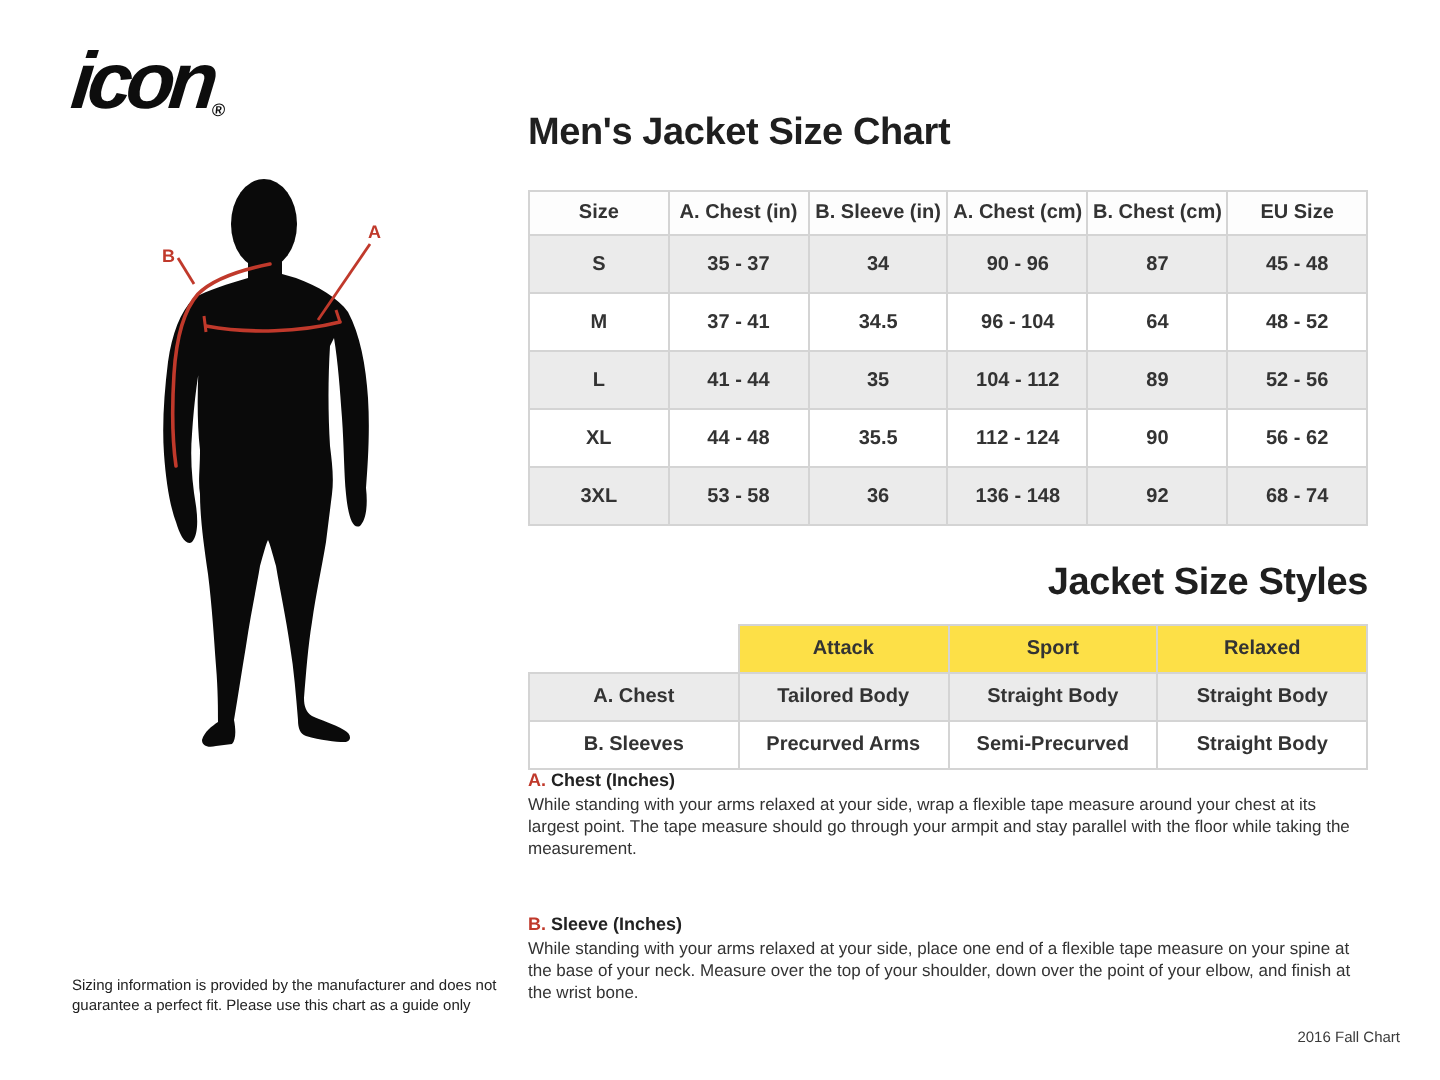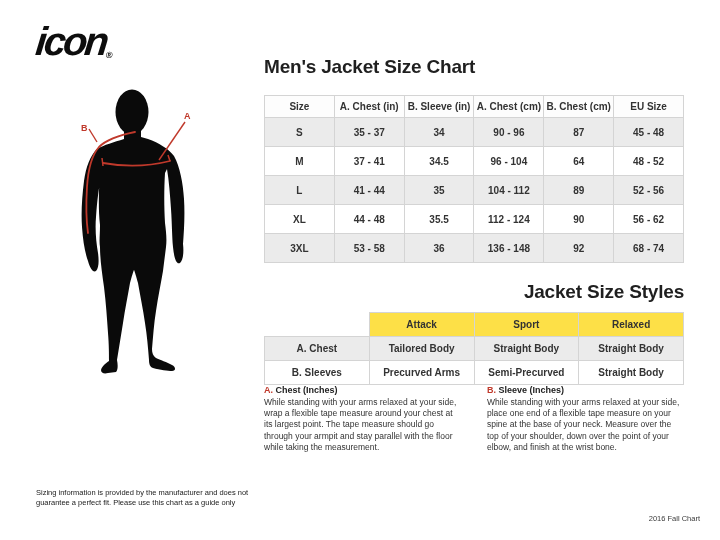--- a/index.html
+++ b/index.html
@@ -35,7 +35,7 @@
   .tbl-styles tbody tr:nth-child(odd) td{background:#ebebeb;}
   .tbl-styles thead th:first-child{border:none;background:transparent;}
   
-  .measure-cols{display:flex;gap:26px;}
+  .measure-cols{display:flex;gap:26px;flex-direction:column;}
   .measure-item{flex:1;}
   .measure-head{font-size:9px;font-weight:bold;color:#222;margin:0;}
   .measure-head .letter{color:#c0392b;}

